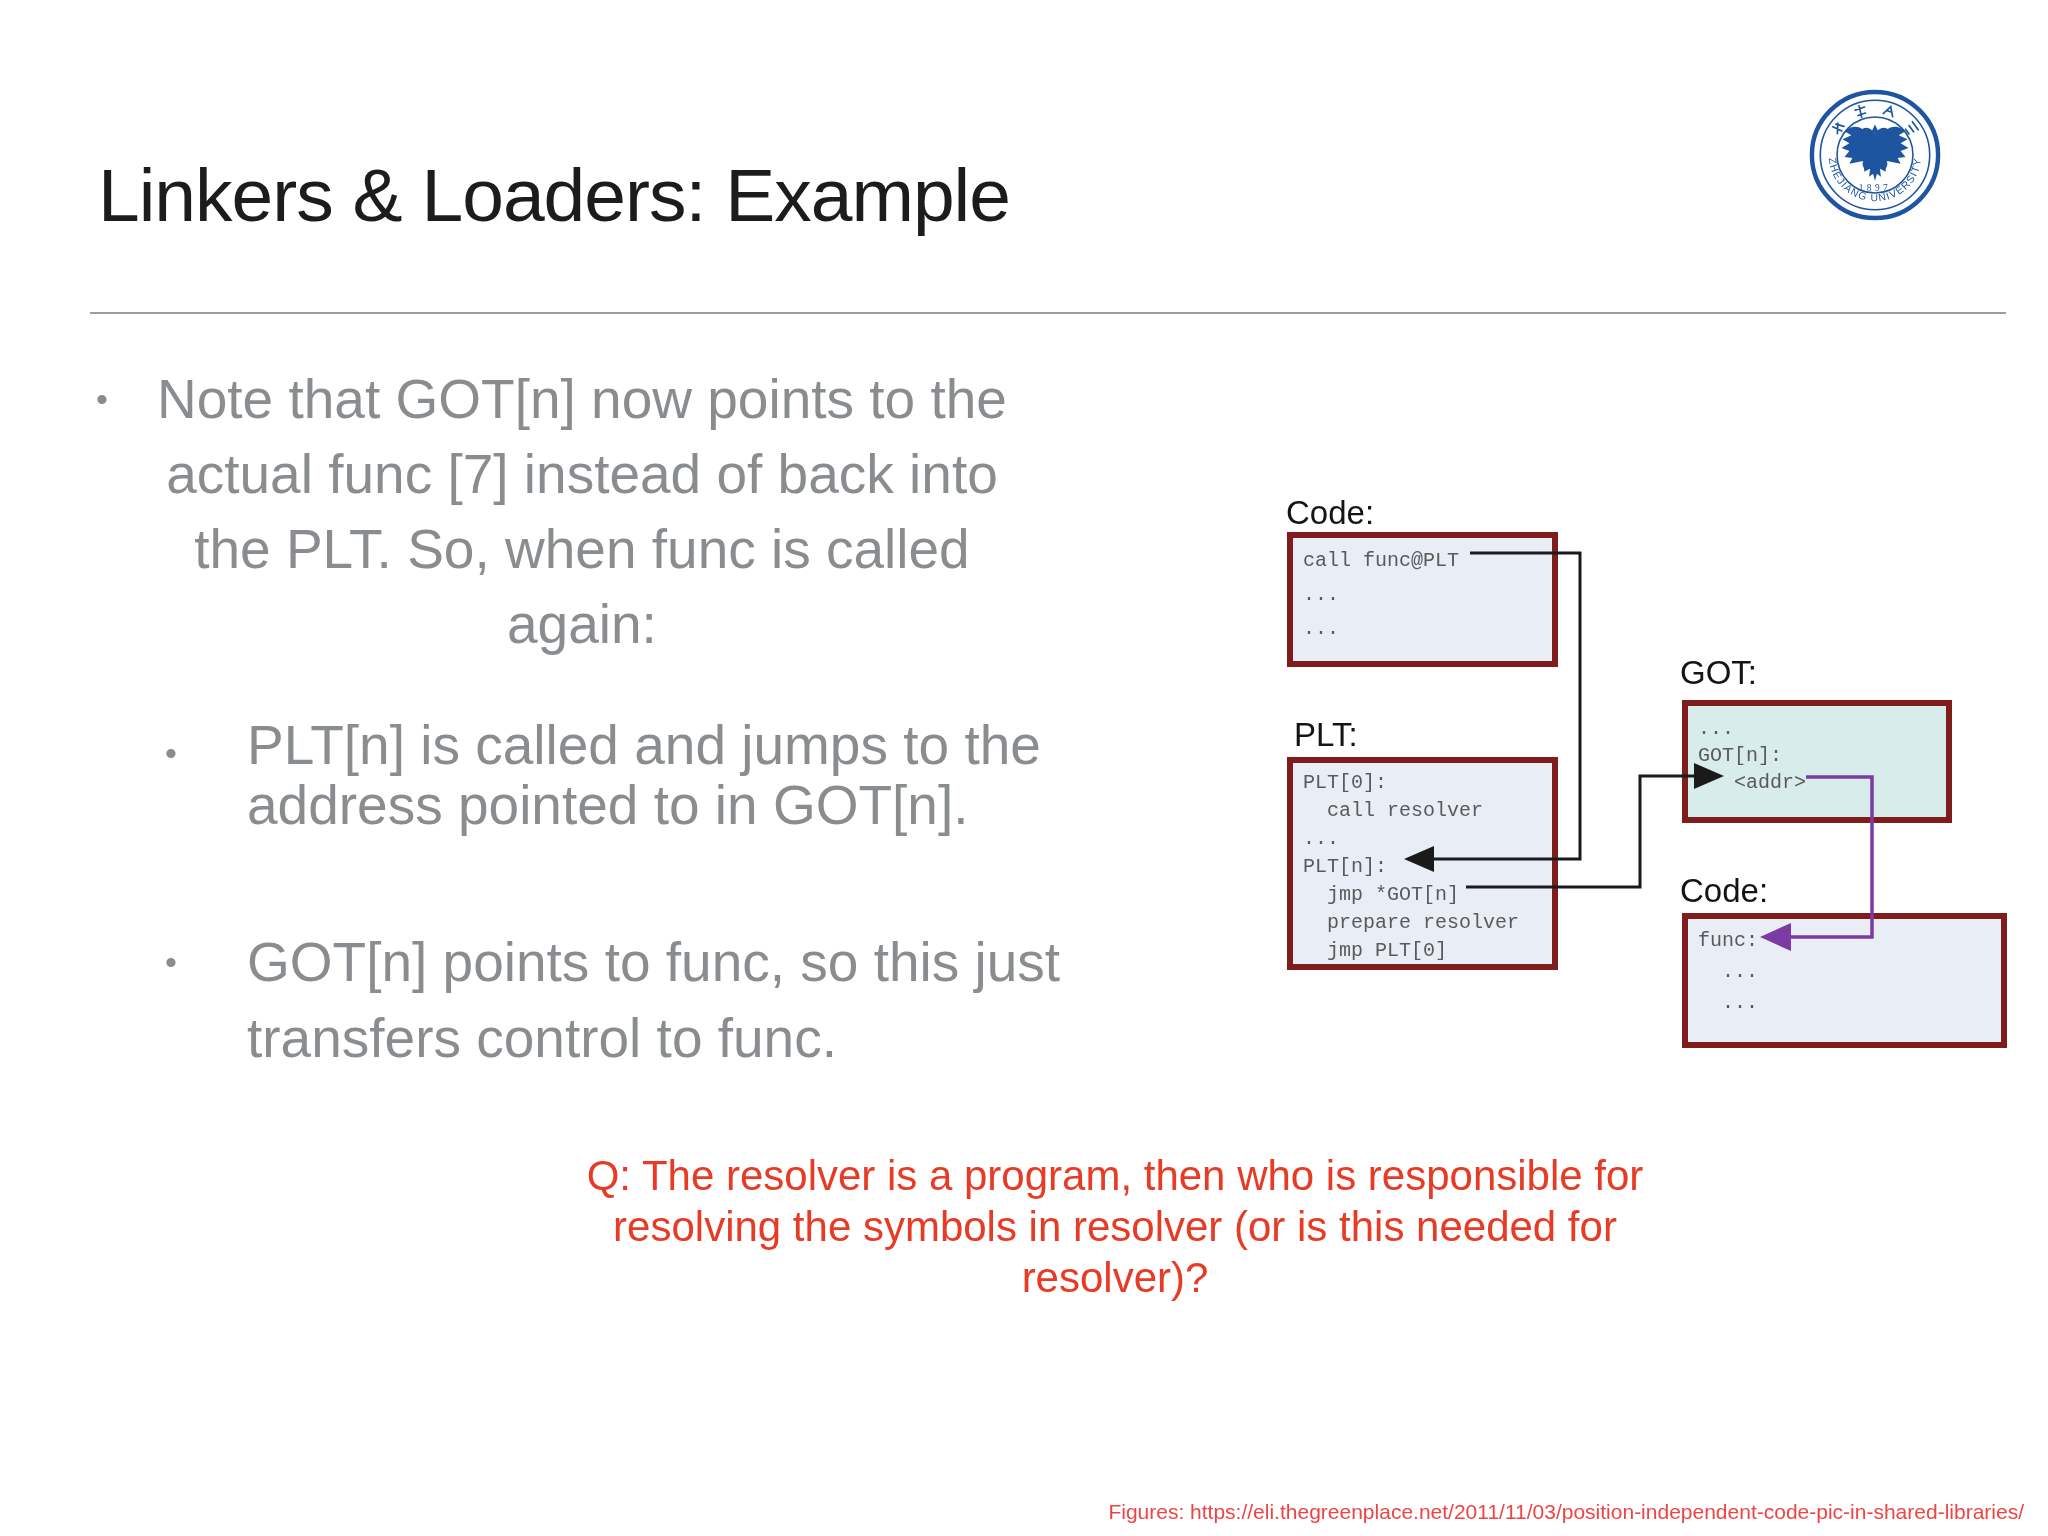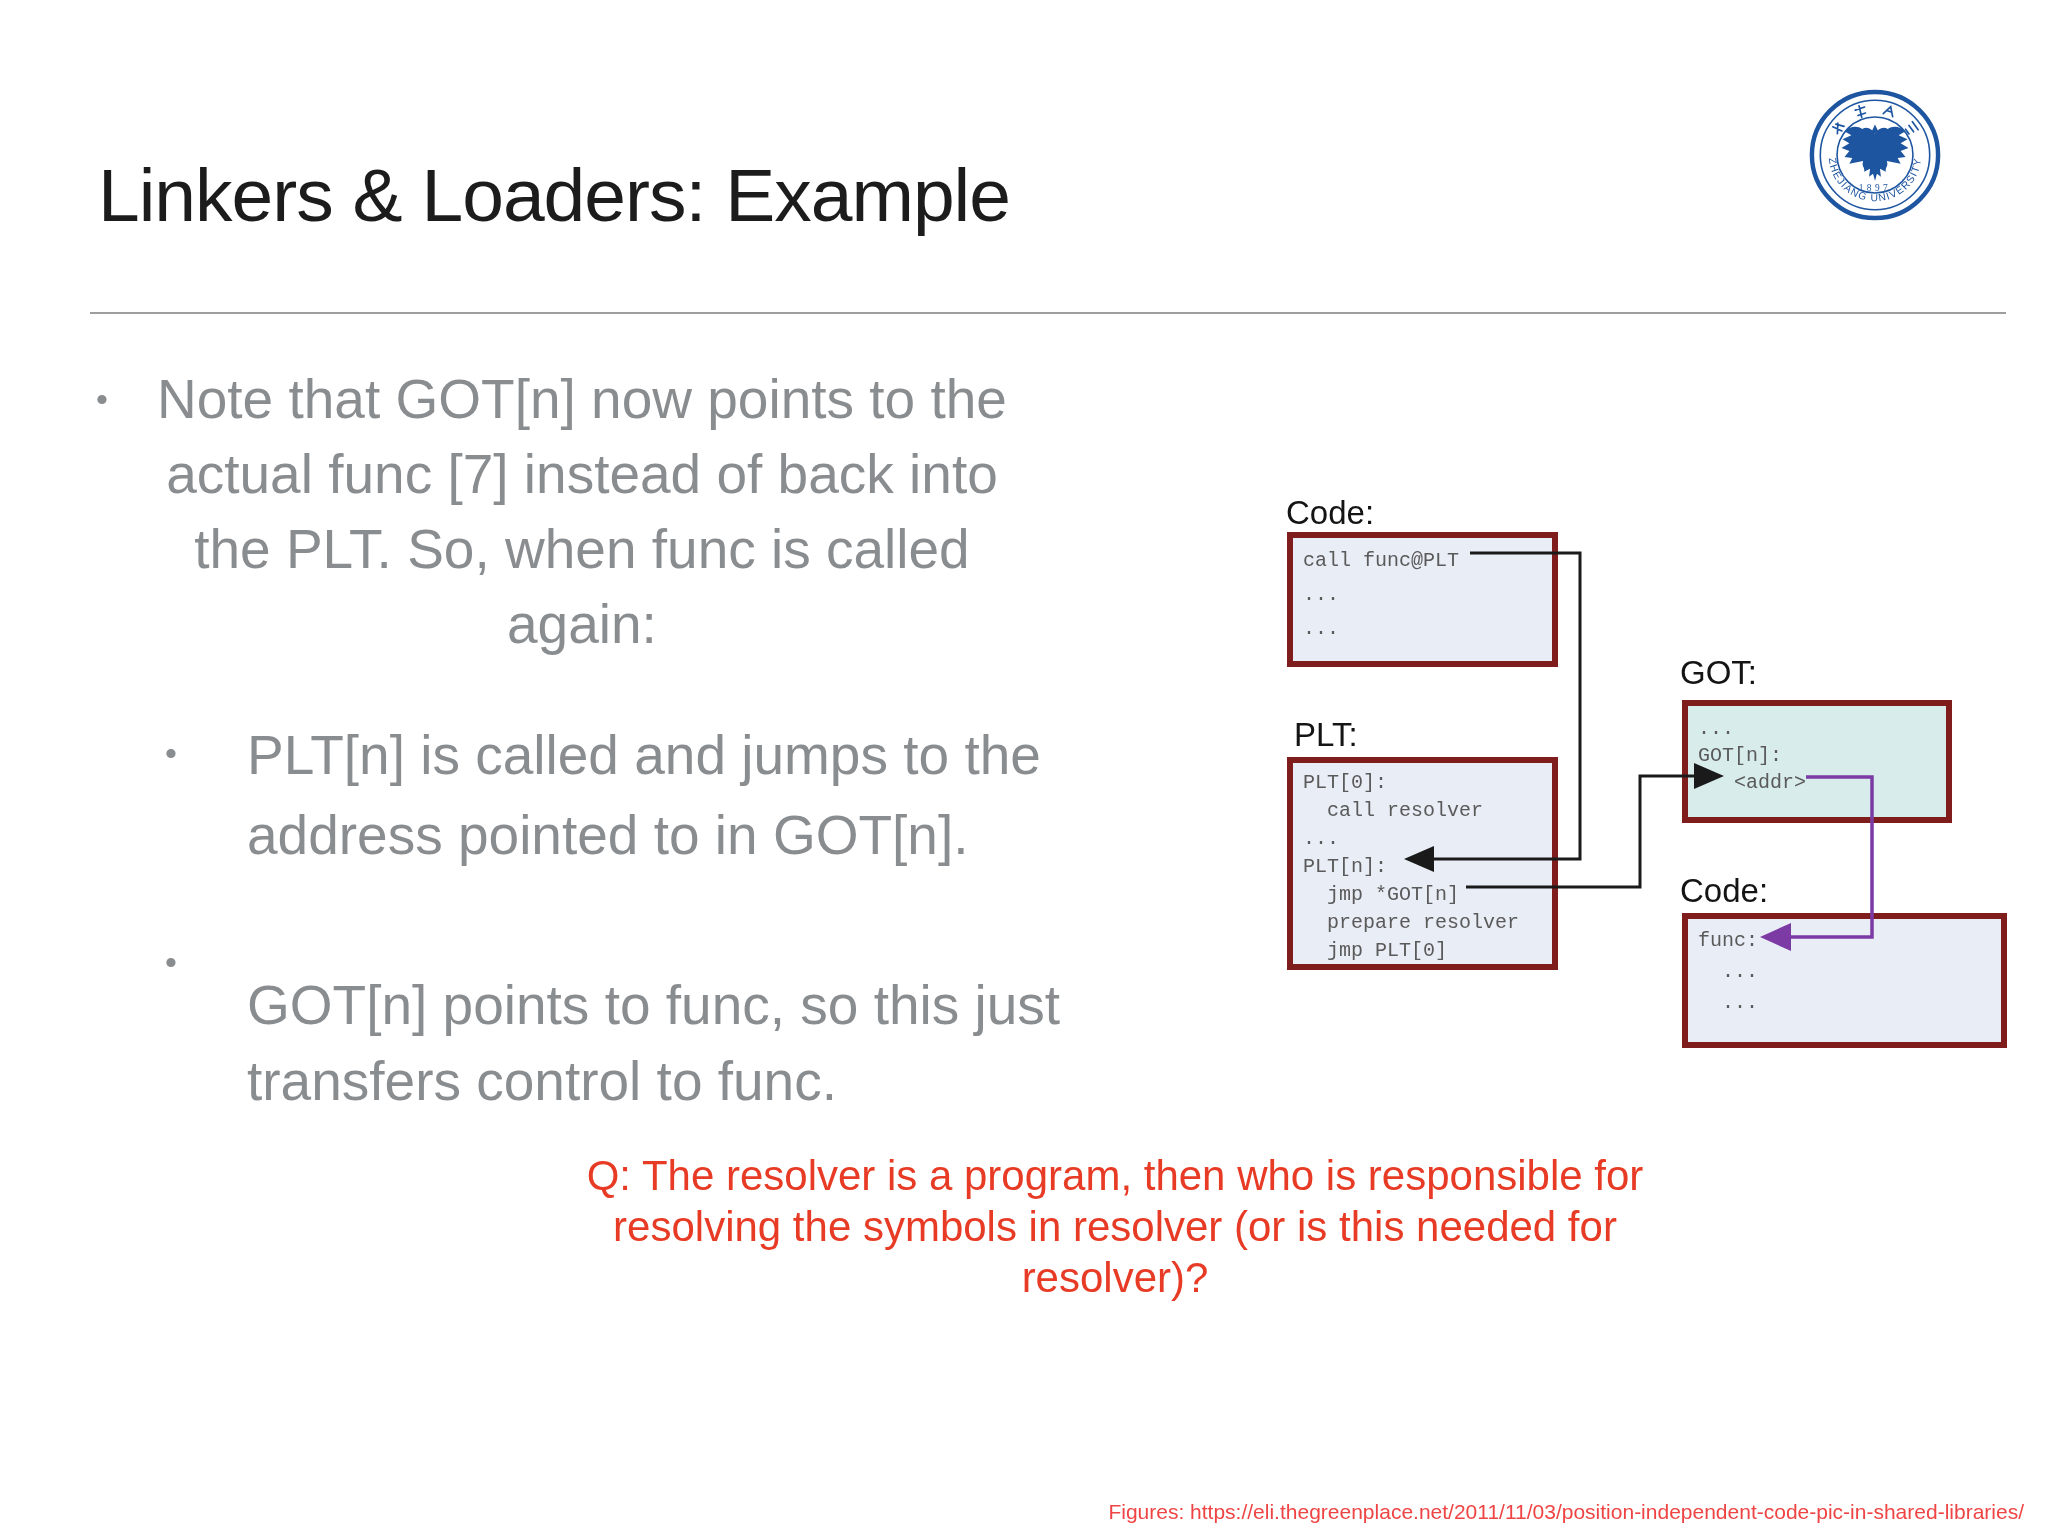--- a/index.html
+++ b/index.html
@@ -18,7 +18,7 @@
   .body-text { color:#8a8d90; font-size:55px; line-height:75px; white-space:pre-line; }
   .main-bullet-text { left:157px; top:362px;text-align:center; }
   .main-bullet-marker { left:96px; top:362px; }
-  .sub1-text { left:247px; top:715px; line-height:80px; }
+  .sub1-text { left:247px; top:715px; line-height:60px; }
   .sub1-marker { left:165px; top:716px; }
   .sub2-text { left:247px; top:924px; line-height:76px;margin-top:43px; }
   .sub2-marker { left:165px; top:925px; }

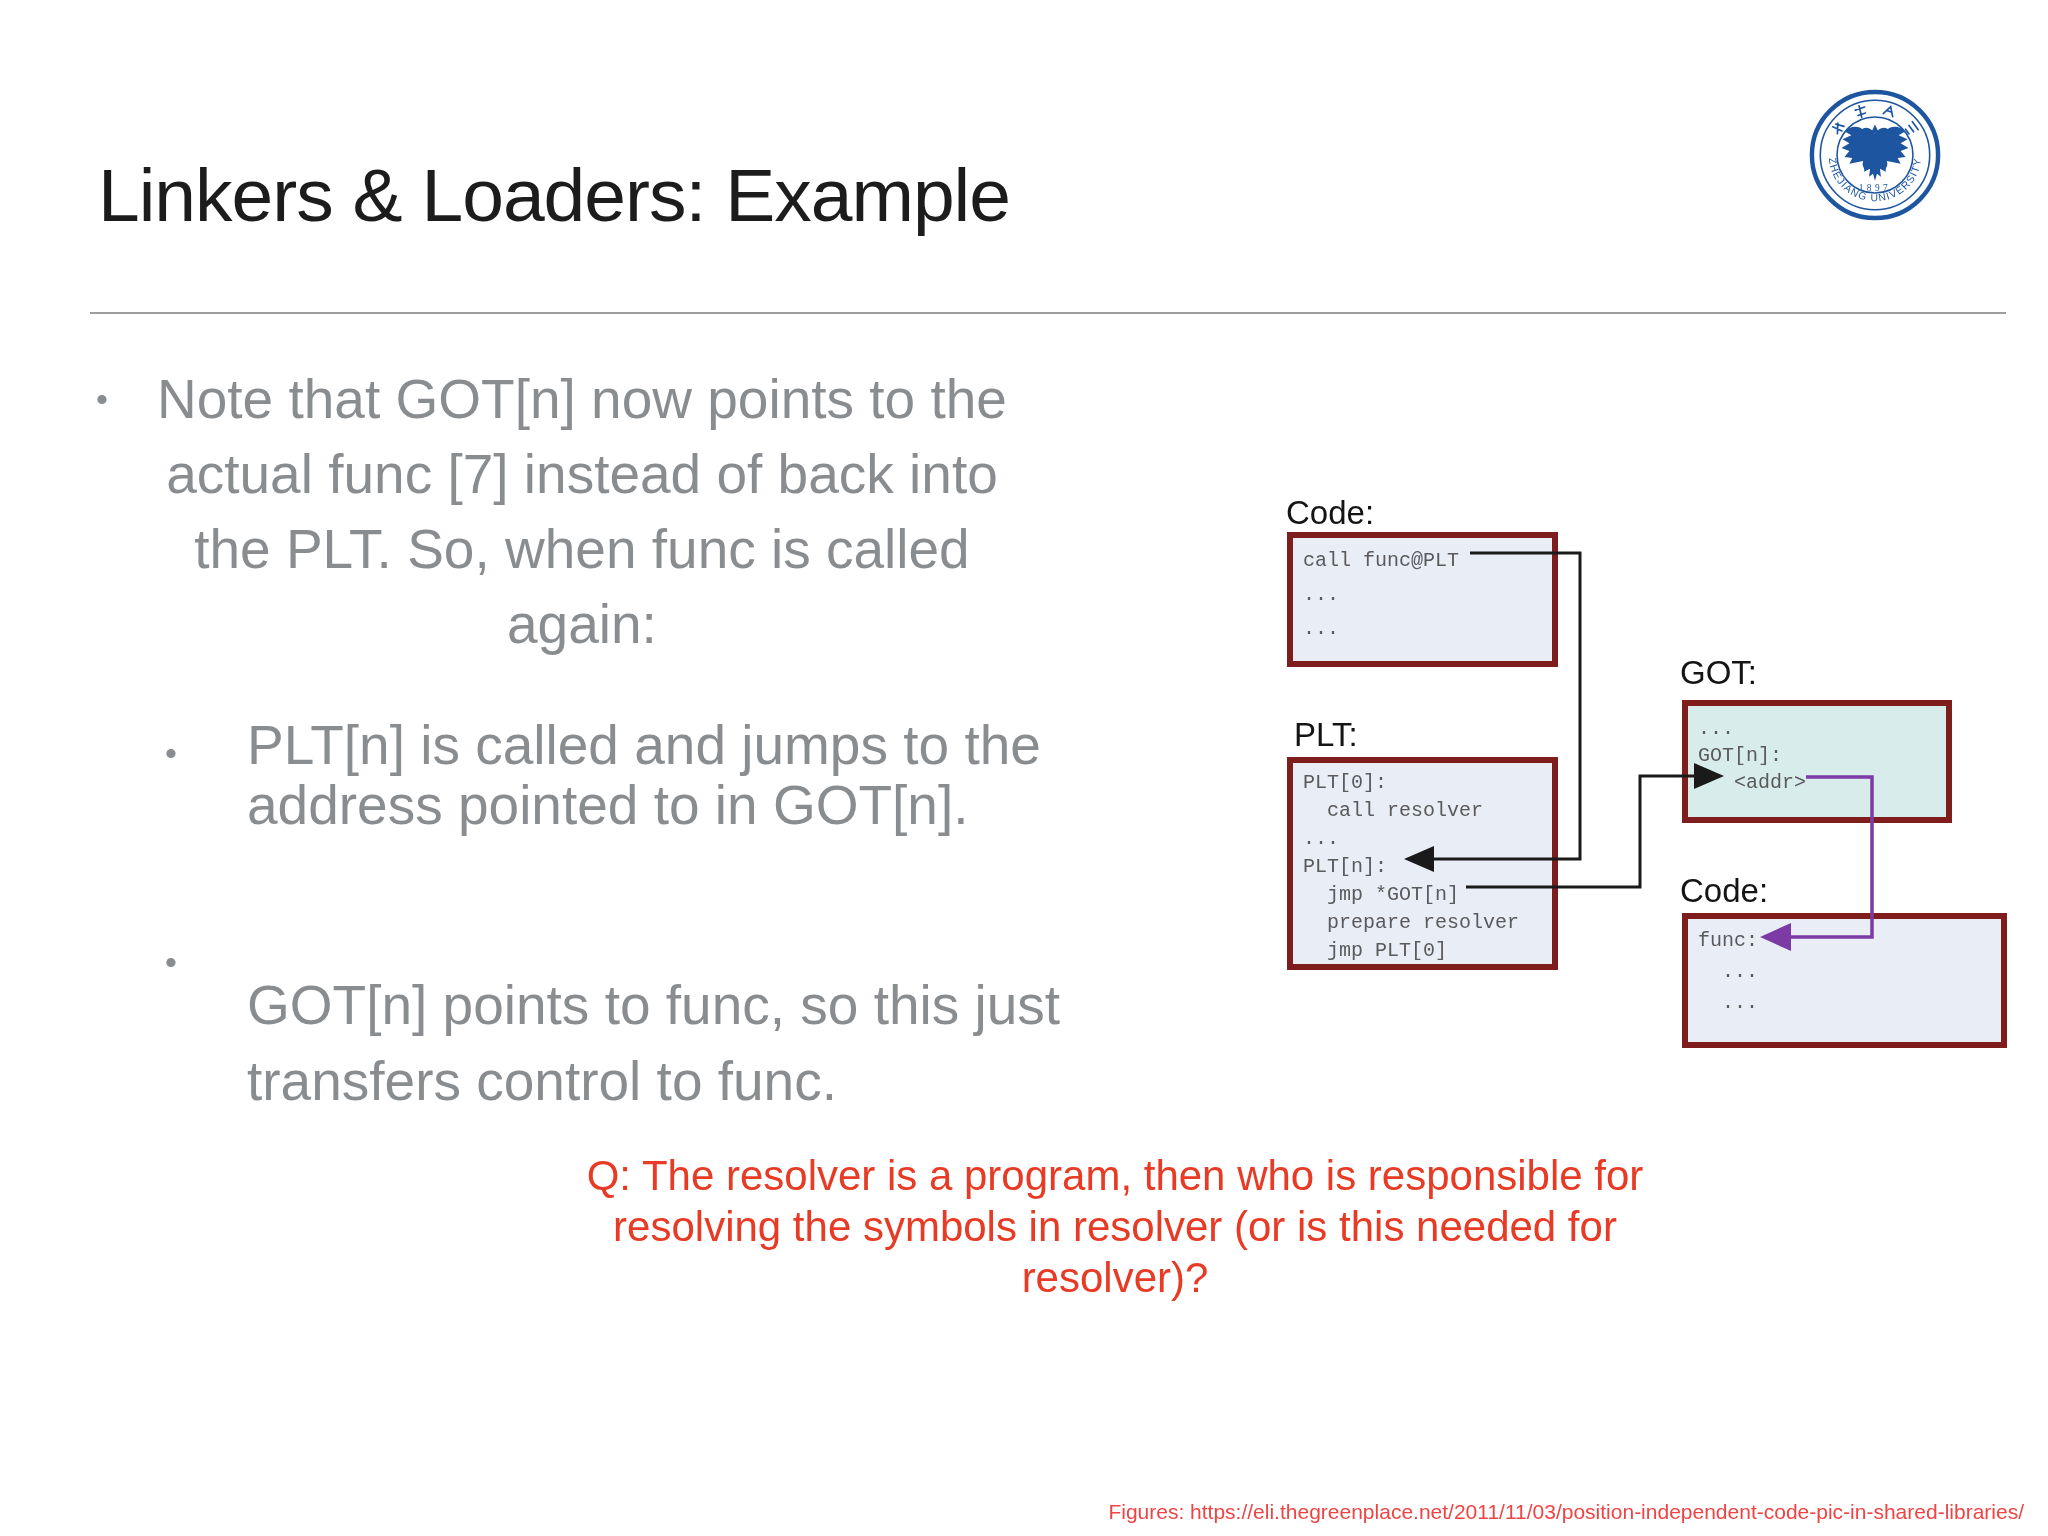--- a/index.html
+++ b/index.html
@@ -20,7 +20,7 @@
   .main-bullet-marker { left:96px; top:362px; }
   .sub1-text { left:247px; top:715px; line-height:60px; }
   .sub1-marker { left:165px; top:716px; }
-  .sub2-text { left:247px; top:924px; line-height:76px;margin-top:43px; }
+  .sub2-text { left:247px; top:924px; line-height:76px; }
   .sub2-marker { left:165px; top:925px; }
 
   

